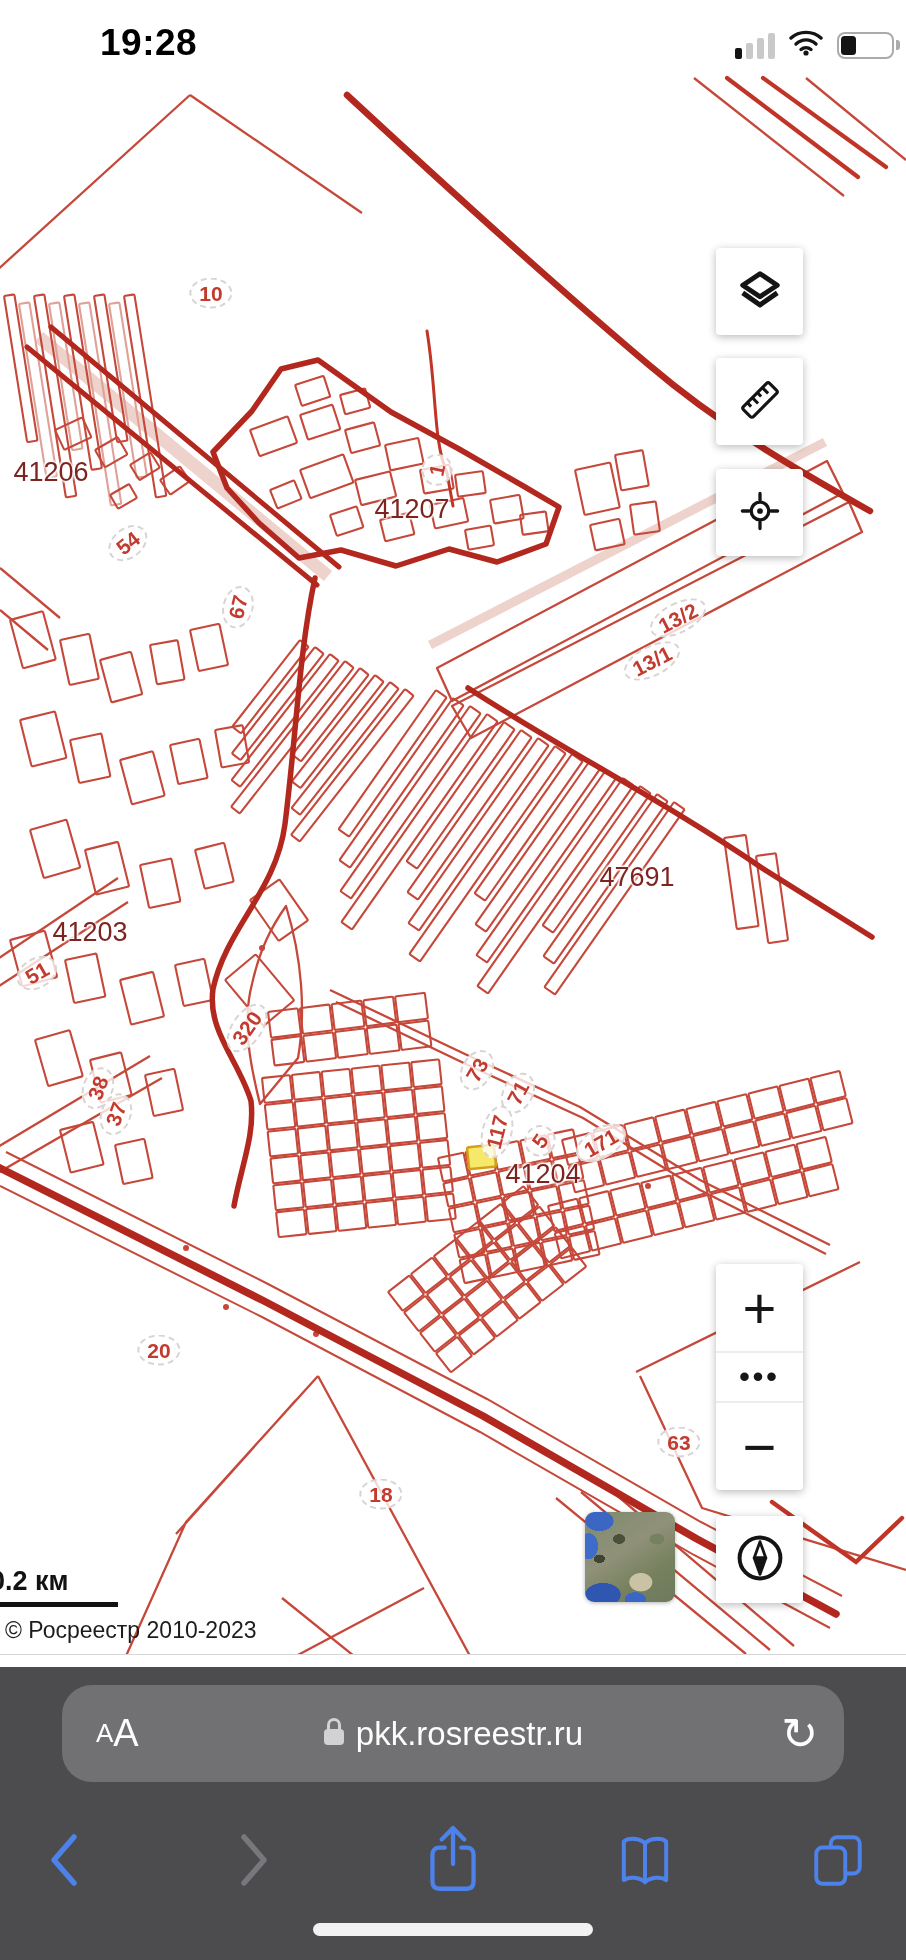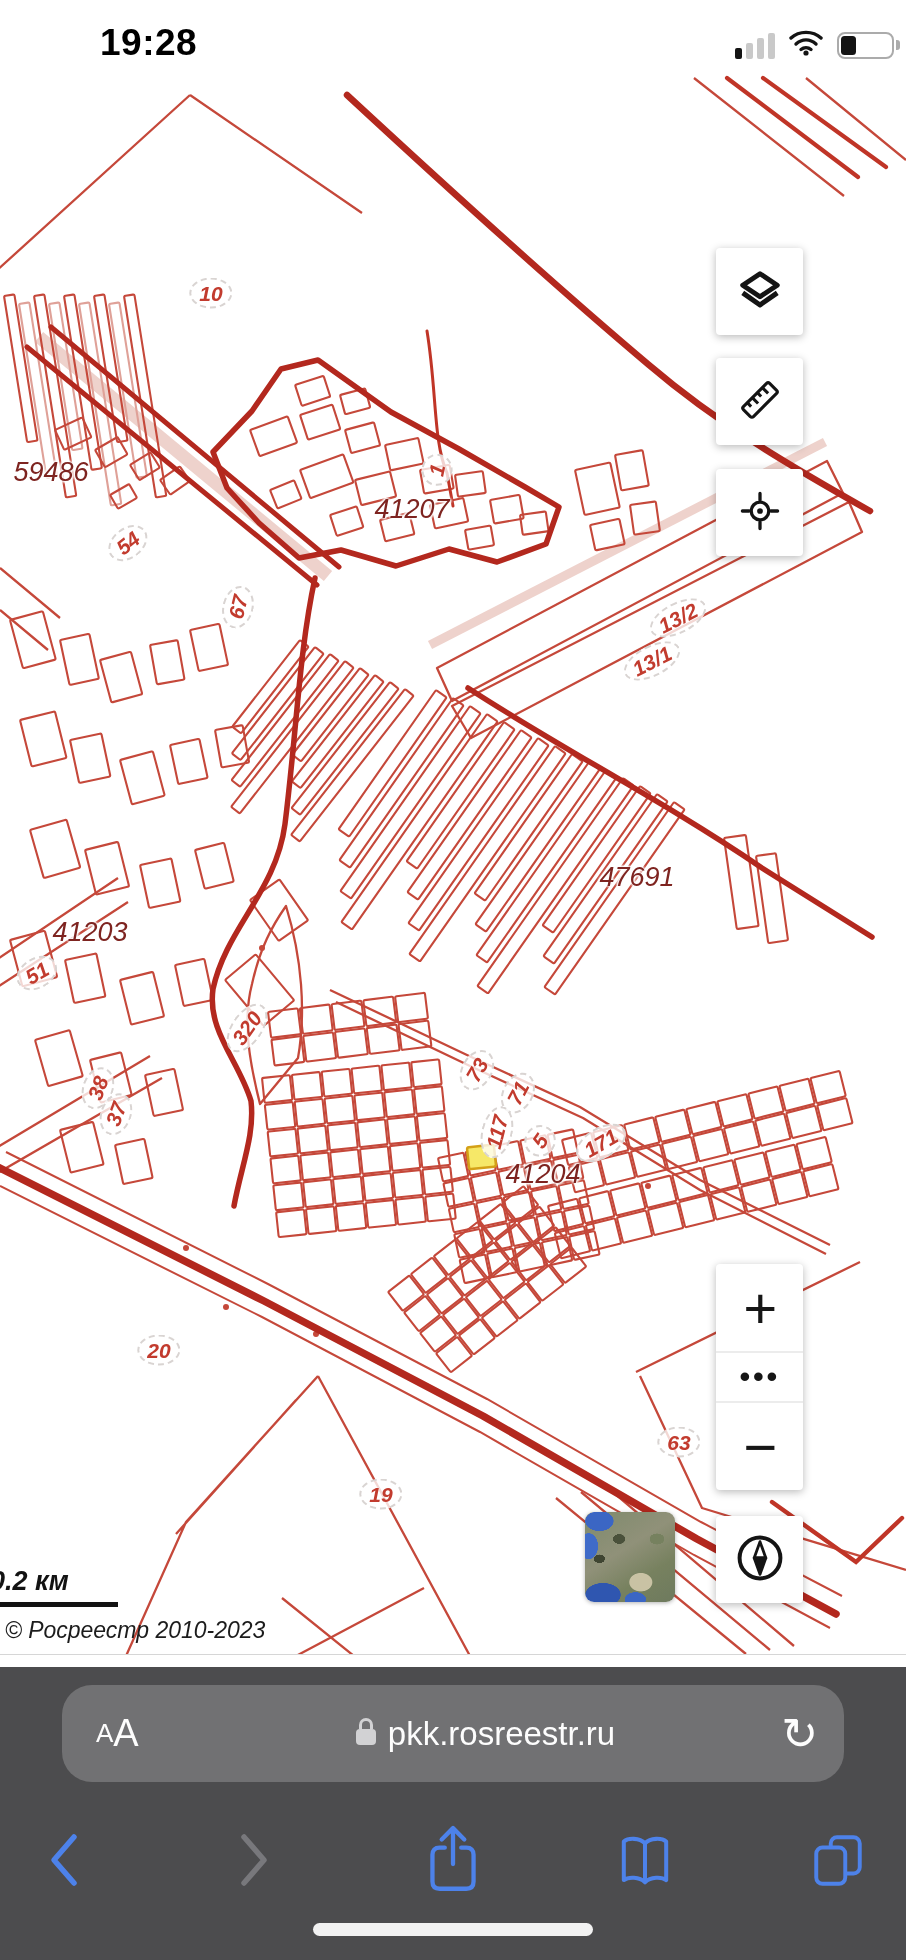--- a/index.html
+++ b/index.html
@@ -21,7 +21,7 @@
   .batt .cap{position:absolute;right:-6px;top:8.5px;width:4px;height:10px;background:#ababab;border-radius:0 3px 3px 0;}
 
   
-  .map{position:absolute;left:0;top:0;width:906px;height:1655px;background:#fff;overflow:hidden;font-style:italic;}
+  .map{position:absolute;left:0;top:0;width:906px;height:1655px;background:#fff;overflow:hidden;}
   .mapsvg{position:absolute;left:0;top:0;}
   .lbl{position:absolute;white-space:nowrap;line-height:1;z-index:5;
        transform:translate(-50%,-50%) rotate(var(--r,0deg));}

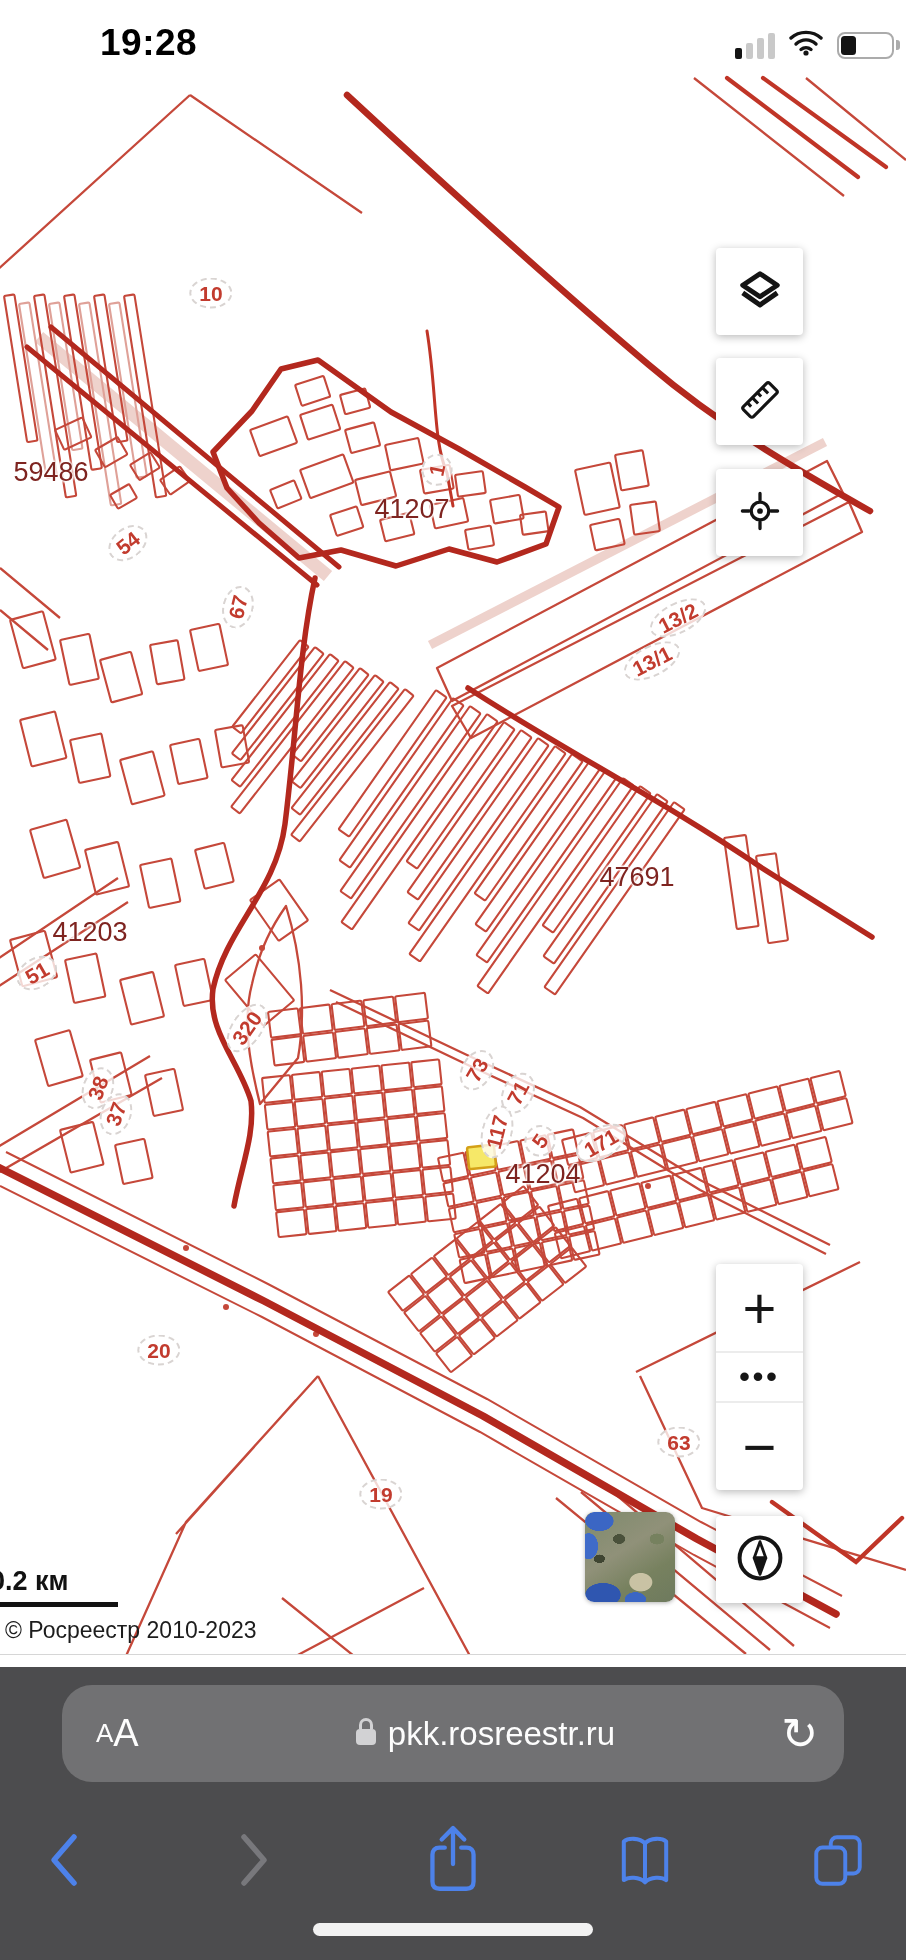--- a/index.html
+++ b/index.html
@@ -395,7 +395,7 @@
 
     <div id="labels">
         <div class="lbl parcel" style="left: 211px; top: 293px; --r: 0deg;">10</div>
-        <div class="lbl quarter" style="left: 51px; top: 472px; --r: 0deg;">59486</div>
+        <div class="lbl quarter" style="left: 51px; top: 472px; --r: 0deg;">41206</div>
         <div class="lbl parcel" style="left: 128px; top: 543px; --r: -38deg;">54</div>
         <div class="lbl parcel" style="left: 437px; top: 470px; --r: -78deg;">1</div>
         <div class="lbl quarter" style="left: 412px; top: 509px; text-align: center; --r: 0deg;">41207</div>

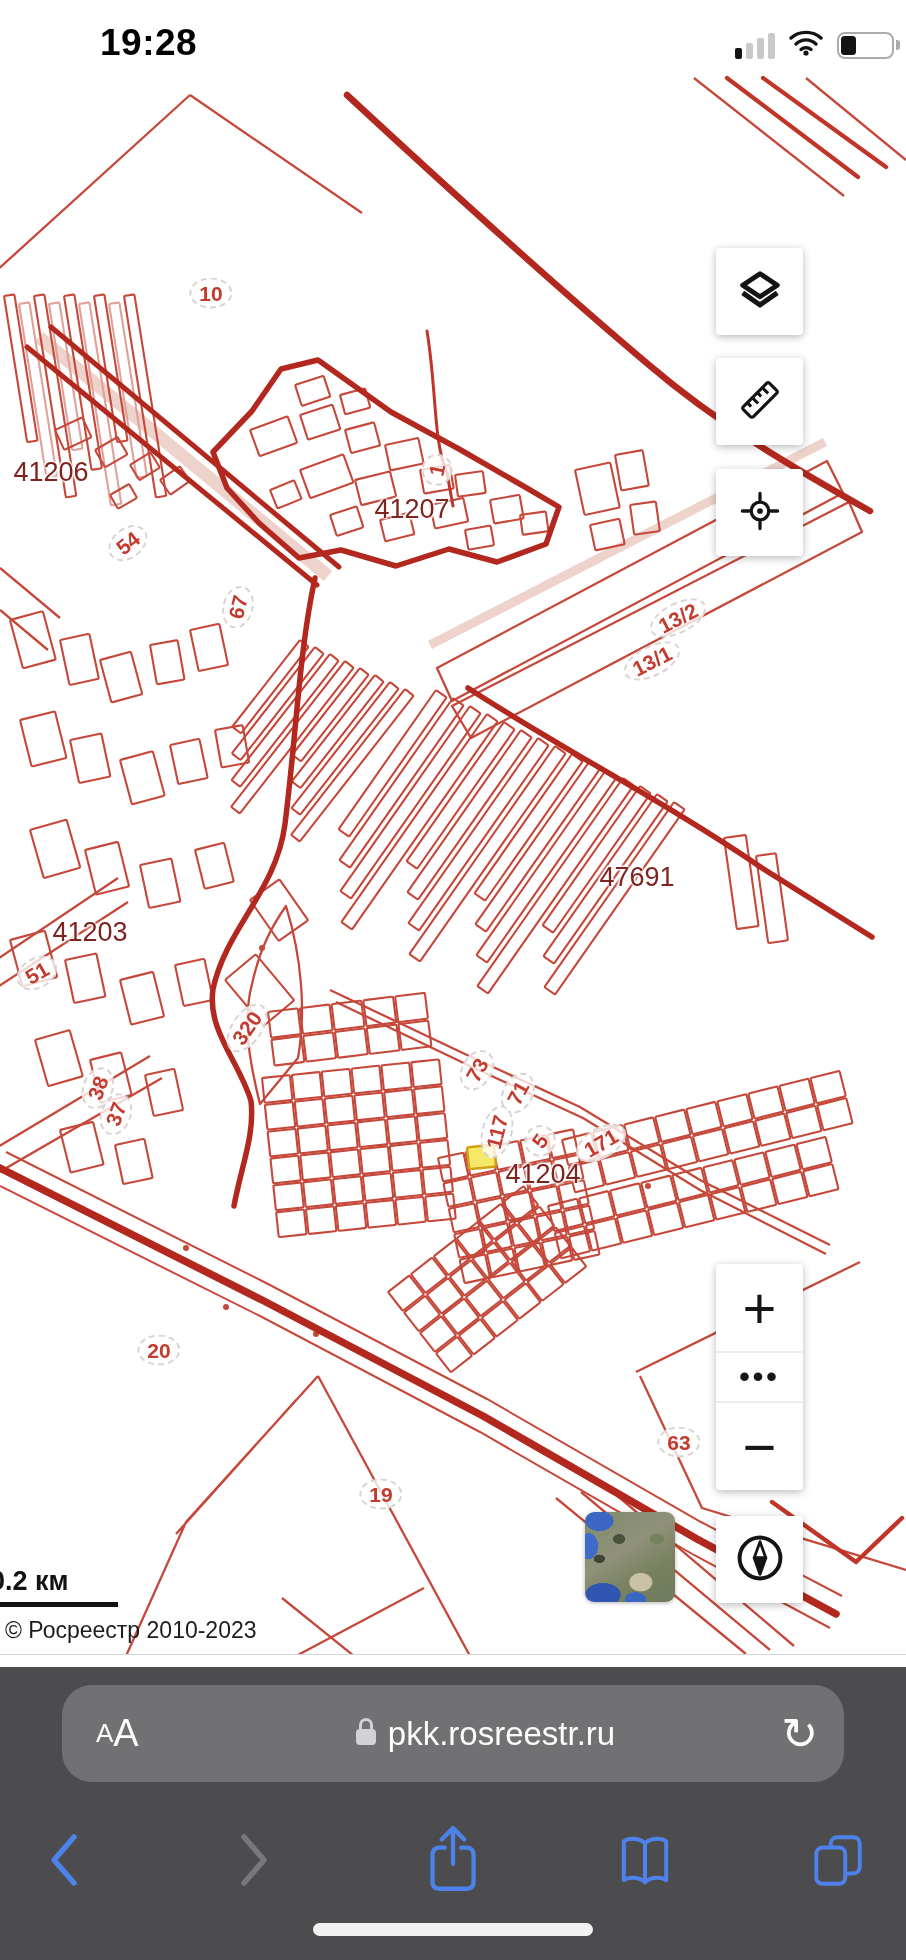--- a/index.html
+++ b/index.html
@@ -416,7 +416,7 @@
         <div class="lbl quarter" style="left: 543px; top: 1174px; --r: 0deg;">41204</div>
         <div class="lbl parcel" style="left: 159px; top: 1350px; --r: 0deg;">20</div>
         <div class="lbl parcel" style="left: 679px; top: 1442px; --r: 0deg;">63</div>
-        <div class="lbl parcel" style="left: 381px; top: 1494px; --r: 0deg;">19</div>
+        <div class="lbl parcel" style="left: 381px; top: 1494px; --r: 0deg;">18</div>
       </div>
 
     <div class="map-btn" style="left:716px;top:248px;">

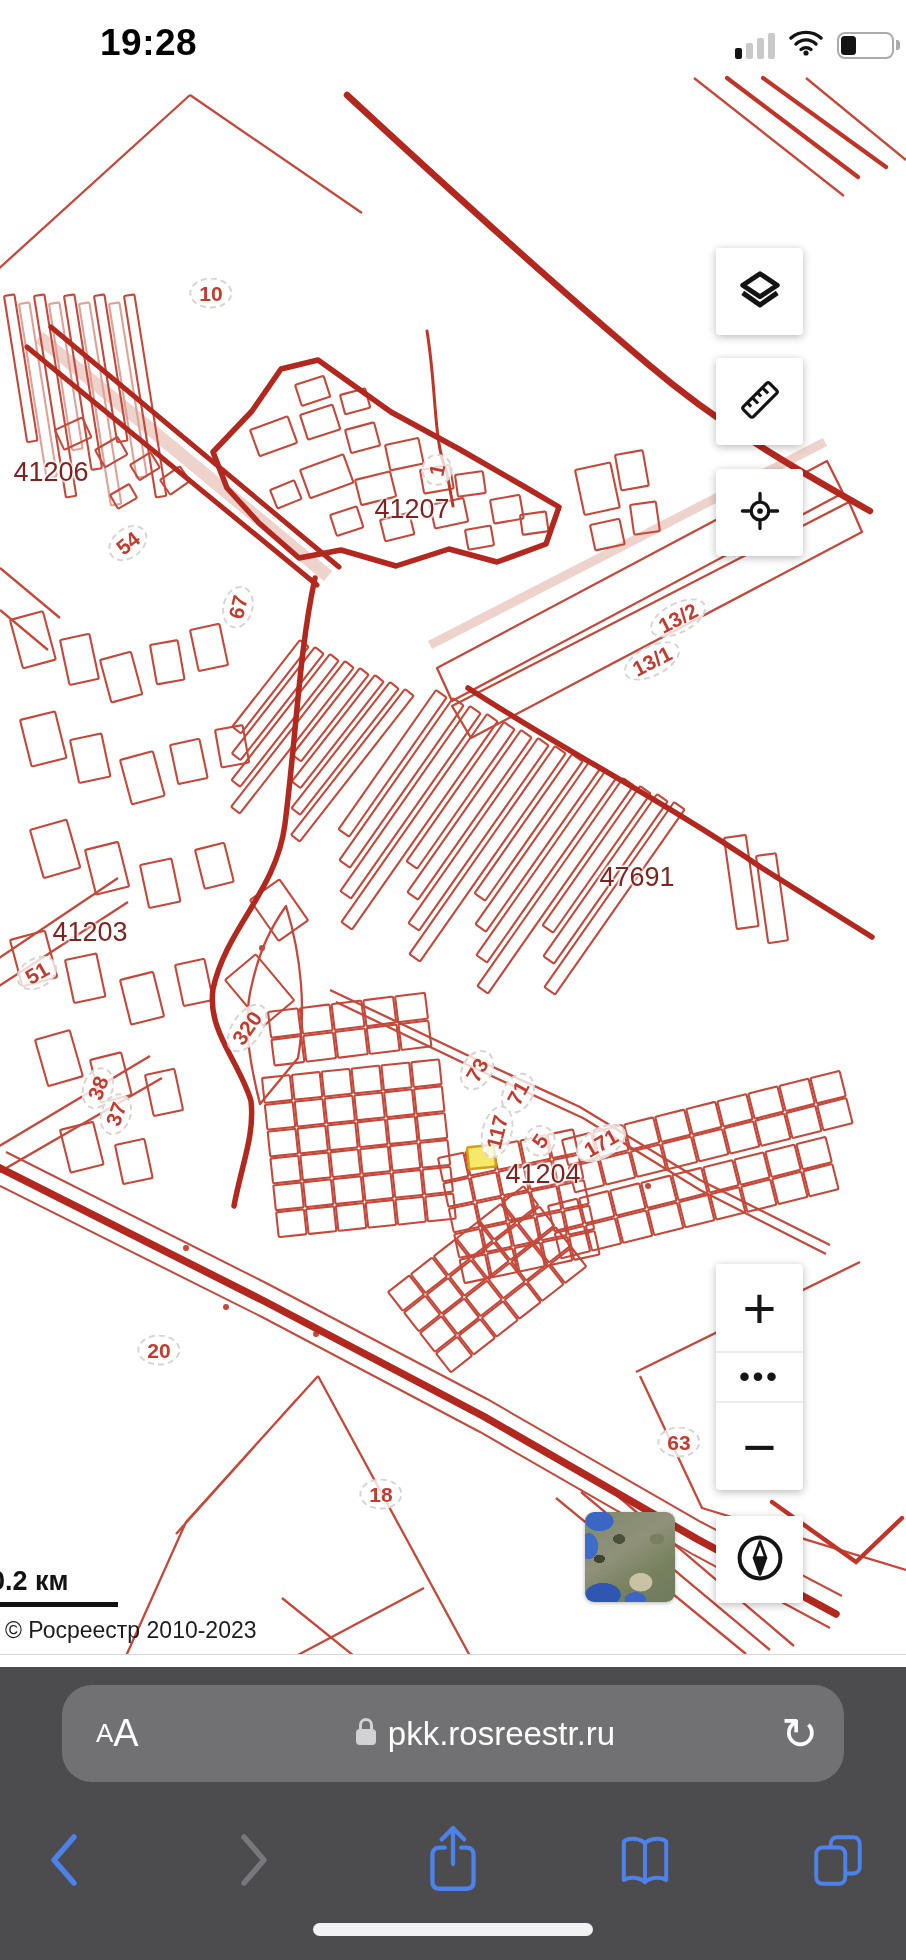--- a/index.html
+++ b/index.html
@@ -67,7 +67,7 @@
        display:flex;align-items:center;}
   .reader{position:absolute;left:34px;top:0;height:97px;display:flex;align-items:center;color:#fdfdfd;}
   .reader .sm{font-size:26px;}.reader .lg{font-size:38px;}
-  .urlcenter{position:absolute;left:0;width:100%;height:97px;display:flex;align-items:center;justify-content:center;gap:11px;padding-left:32px;}
+  .urlcenter{position:absolute;left:0;width:100%;height:97px;display:flex;align-items:center;justify-content:center;gap:11px;}
   .urltext{color:#fdfdfd;font-size:33px;}
   .reload{position:absolute;right:26px;top:0;height:97px;display:flex;align-items:center;color:#fdfdfd;
        font-size:44px;font-family:"DejaVu Sans",sans-serif;font-weight:400;}

